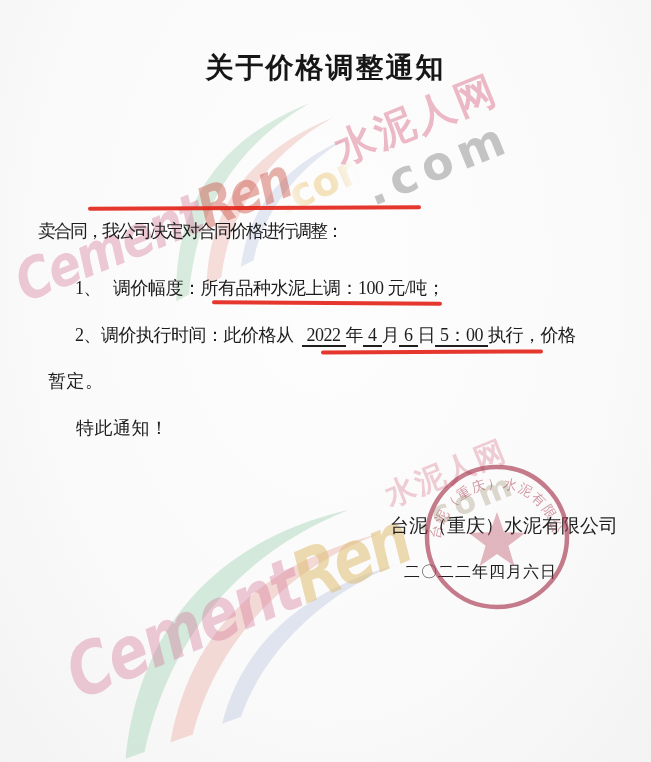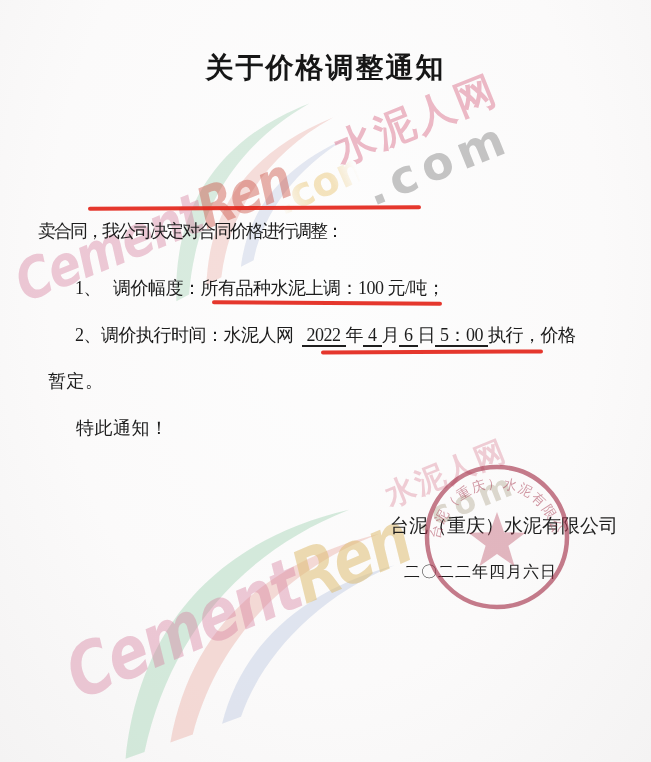--- a/index.html
+++ b/index.html
@@ -131,7 +131,7 @@
   </div>
 
   <div class="abs body-line item2 nowrap">
-    <span>2、</span><span>调价执行时间：水泥人网</span><span class="uv uv-first">2022</span><span>年</span><span class="uv">4</span><span>月</span><span class="uv">6</span><span>日</span><span class="uv">5：00</span><span>执行，价格</span>
+    <span>2、</span><span>调价执行时间：此价格从</span><span class="uv uv-first">2022</span><span>年</span><span class="uv">4</span><span>月</span><span class="uv">6</span><span>日</span><span class="uv">5：00</span><span>执行，价格</span>
   </div>
 
   <div class="abs body-line zanding nowrap">暂定。</div>

